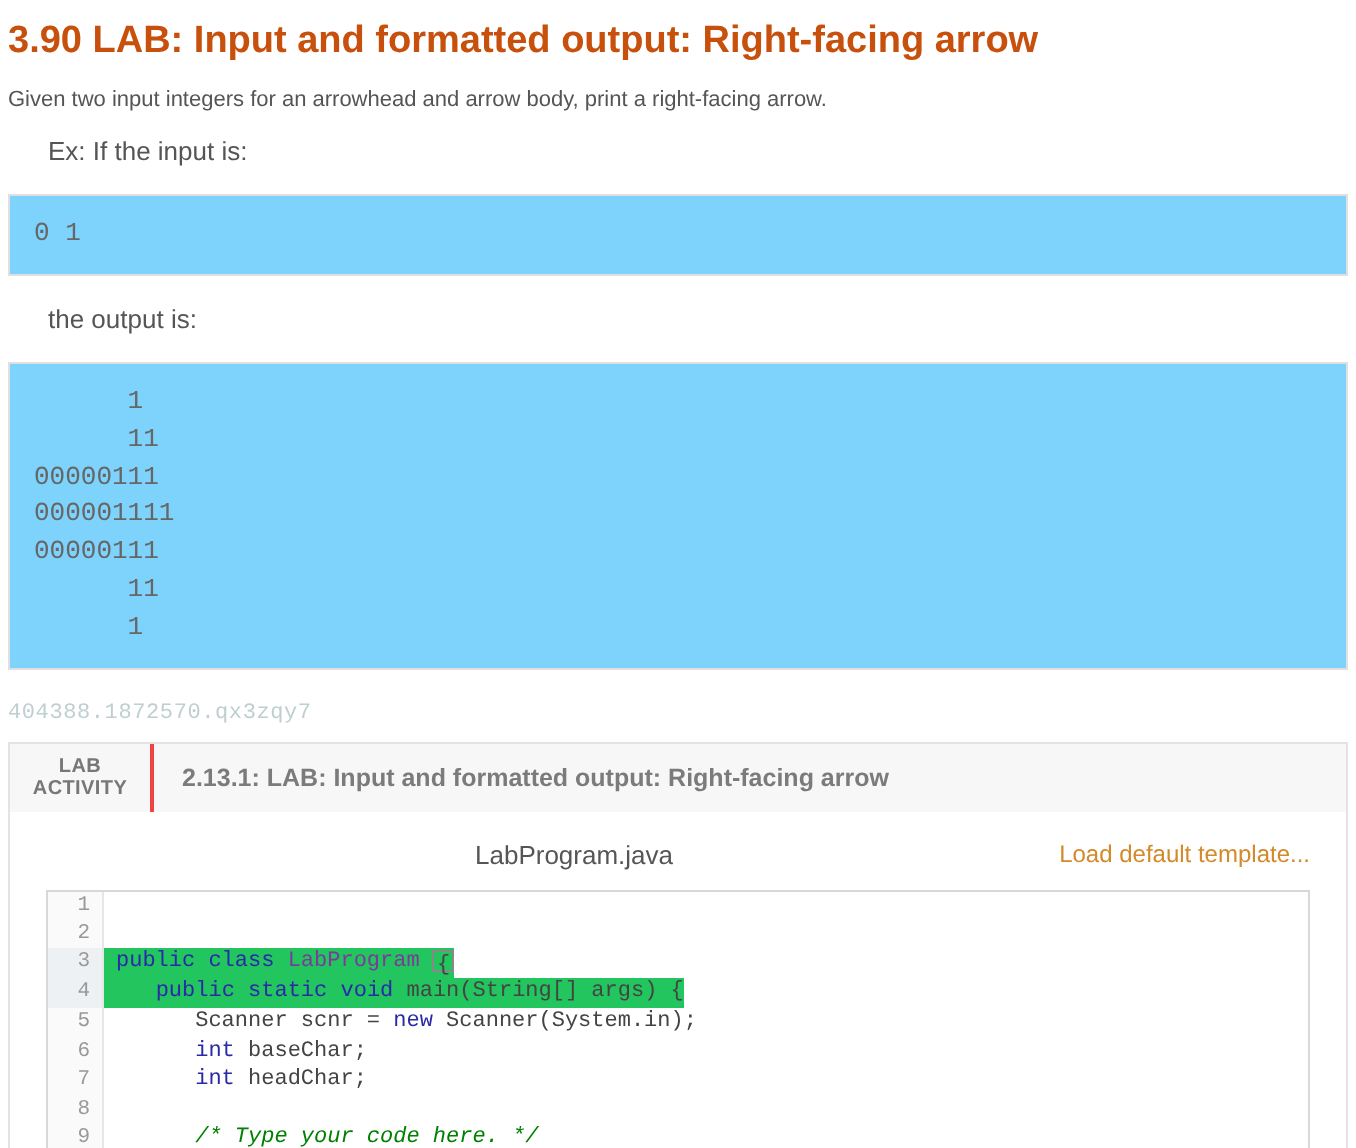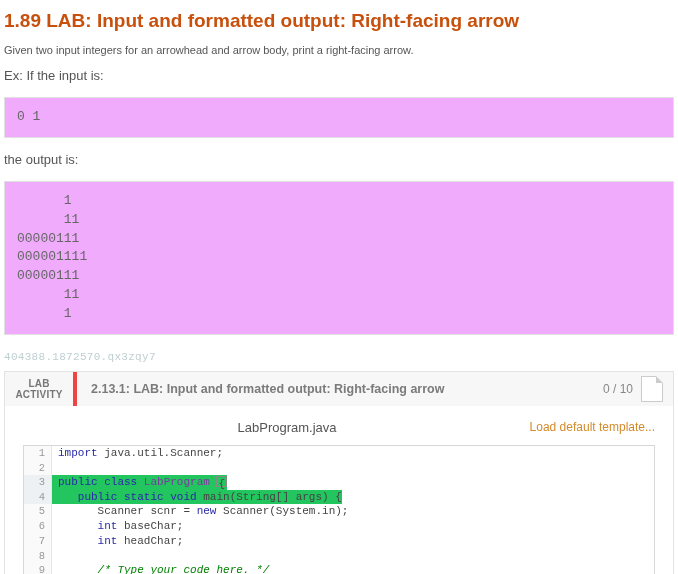--- a/index.html
+++ b/index.html
@@ -154,7 +154,7 @@
 </head>
 <body>
 
-<h1 class="heading">1.89 LAB: Input and formatted output: Right-facing arrow</h1>
+<h1 class="heading">3.90 LAB: Input and formatted output: Right-facing arrow</h1>
 <p class="desc">Given two input integers for an arrowhead and arrow body, print a right-facing arrow.</p>
 <p class="ex">Ex: If the input is:</p>
 <pre class="codebox">0 1</pre>

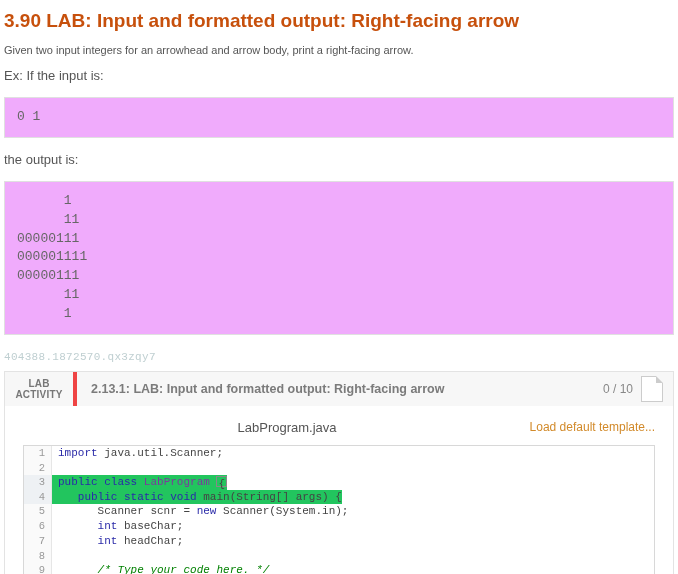--- a/index.html
+++ b/index.html
@@ -25,6 +25,7 @@
     padding: 0 4px 10px 4px;
     color: #555;
     font-size: 13px;
+    margin-left: 20px;
   }
   .codebox {
     background: #f0abfc;

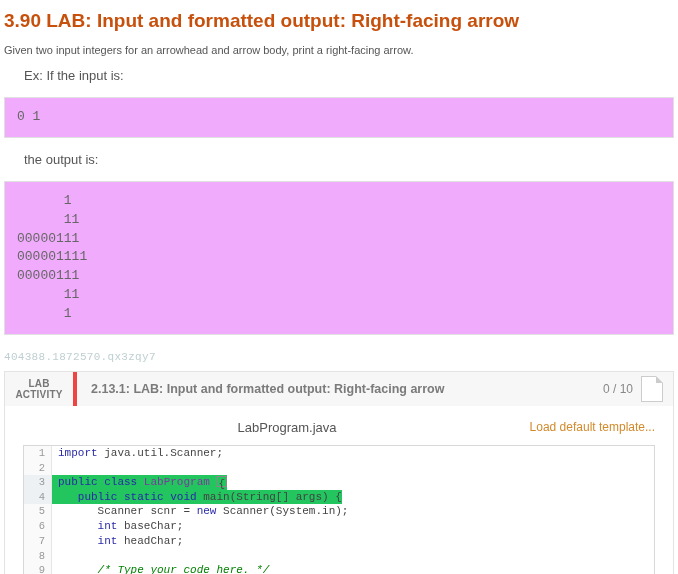--- a/index.html
+++ b/index.html
@@ -28,7 +28,7 @@
     margin-left: 20px;
   }
   .codebox {
-    background: #f0abfc;
+    background: #7dd3fc;
     border: 1px solid #e0e0e0;
     margin: 4px 4px 14px 4px;
     padding: 10px 12px;

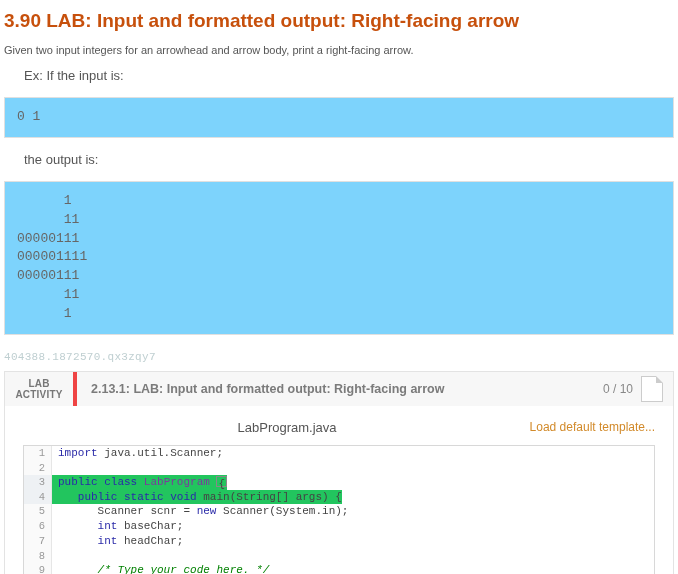--- a/index.html
+++ b/index.html
@@ -56,7 +56,7 @@
   }
   .lab-badge {
     width: 72px;
-    border-right: 4px solid #ef4444;
+    border-right: 2px solid #ef4444;
     display: flex;
     flex-direction: column;
     justify-content: center;

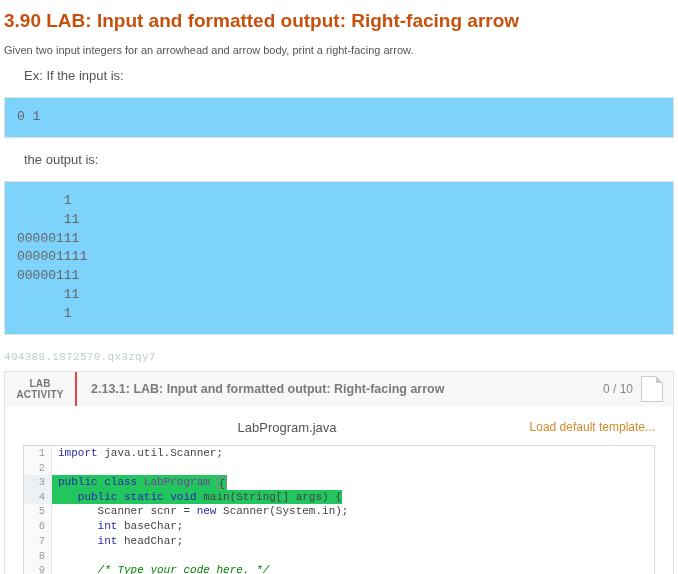--- a/index.html
+++ b/index.html
@@ -176,10 +176,6 @@
       <span>ACTIVITY</span>
     </div>
     <div class="lab-title">2.13.1: LAB: Input and formatted output: Right-facing arrow</div>
-    <div class="lab-score">
-      <span>0 / 10</span>
-      <span class="score-box"></span>
-    </div>
   </div>
 
   <div class="file-bar">

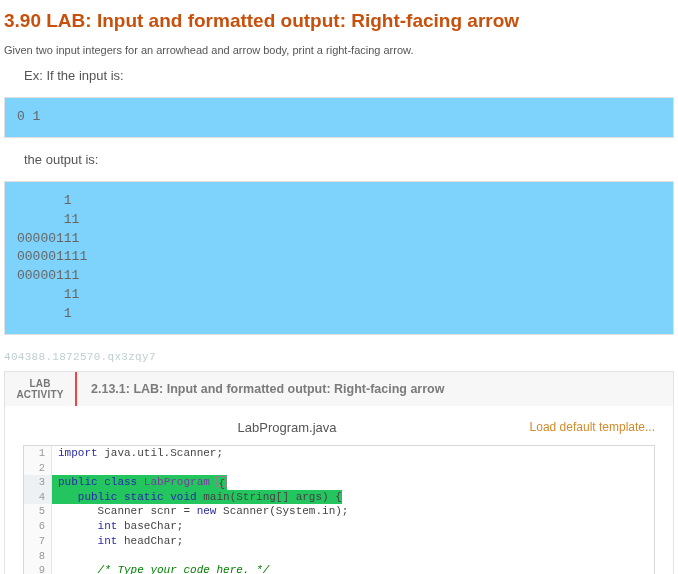--- a/index.html
+++ b/index.html
@@ -188,7 +188,6 @@
   <div class="editor" id="editor">
       <div class="editor-row">
         <div class="gutter">1</div>
-        <div class="codeline"><span class="kw">import</span><span class="op"> java.util.Scanner;</span></div>
       </div>
       <div class="editor-row">
         <div class="gutter">2</div>

